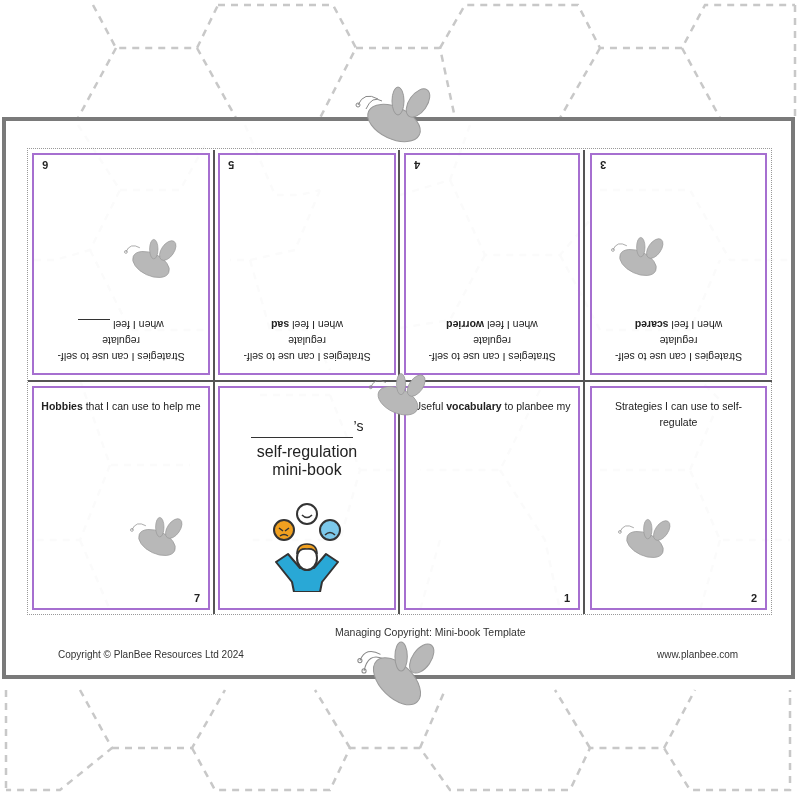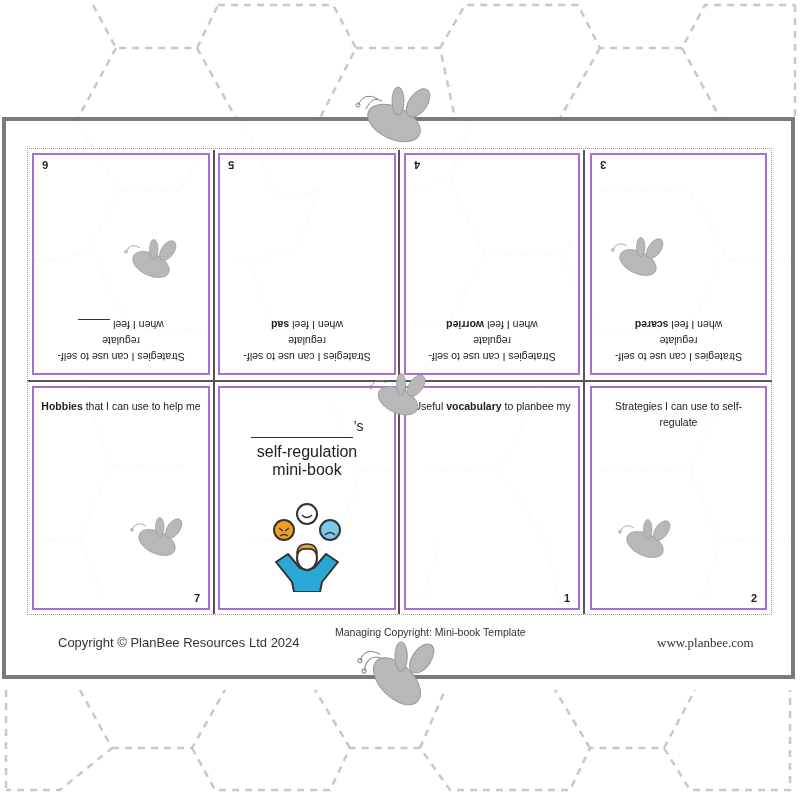--- a/index.html
+++ b/index.html
@@ -14,7 +14,7 @@
   .flip { transform:rotate(180deg); }
   b { font-weight:bold; }
   .bee { position:absolute; }
-  .footer { position:absolute; top:635px; font-size:13px; color:#333; }
+  .footer { position:absolute; top:649px; font-size:10px; color:#333; }
   .cover-title { position:absolute; left:0; right:0; text-align:center; font-size:16px; color:#222; line-height:24px; }
   .blank-line { display:inline-block; width:102px; border-bottom:1.5px solid #333; height:10px; vertical-align:bottom; margin-right:1px; }
 </style>

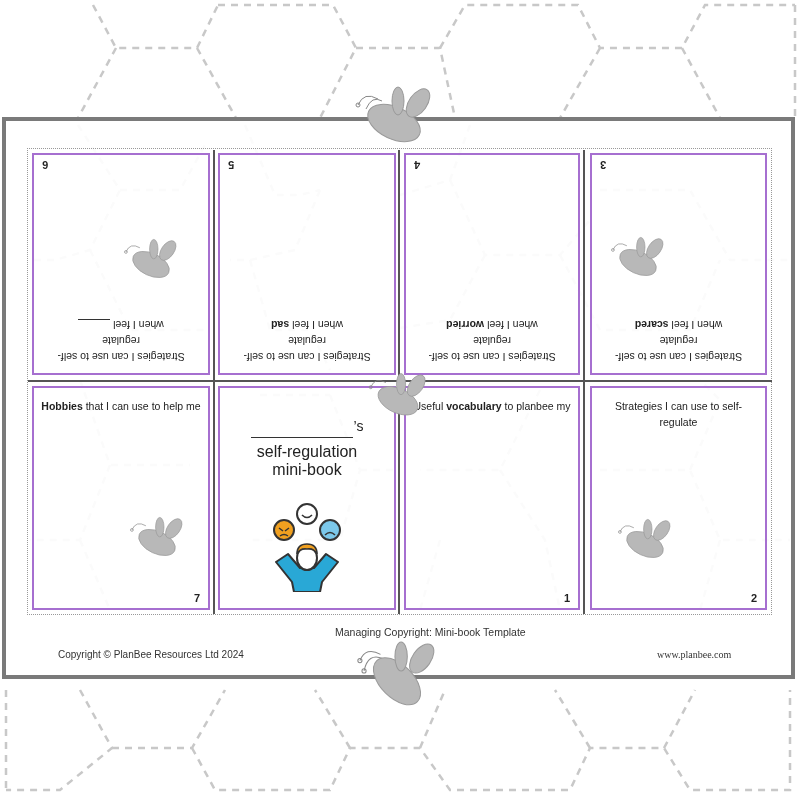--- a/index.html
+++ b/index.html
@@ -209,6 +209,6 @@
 
 <div class="footer" style="left:58px;">Copyright © PlanBee Resources Ltd 2024</div>
 <div class="footer" style="left:335px; font-size:10.5px; top:626px;">Managing Copyright: Mini-book Template</div>
-<div class="footer" style="left:657px;font-family:Liberation Serif, serif;">www.planbee.com</div>
+<div class="footer" style="left:657px;">www.planbee.com</div>
 
 </body></html>

